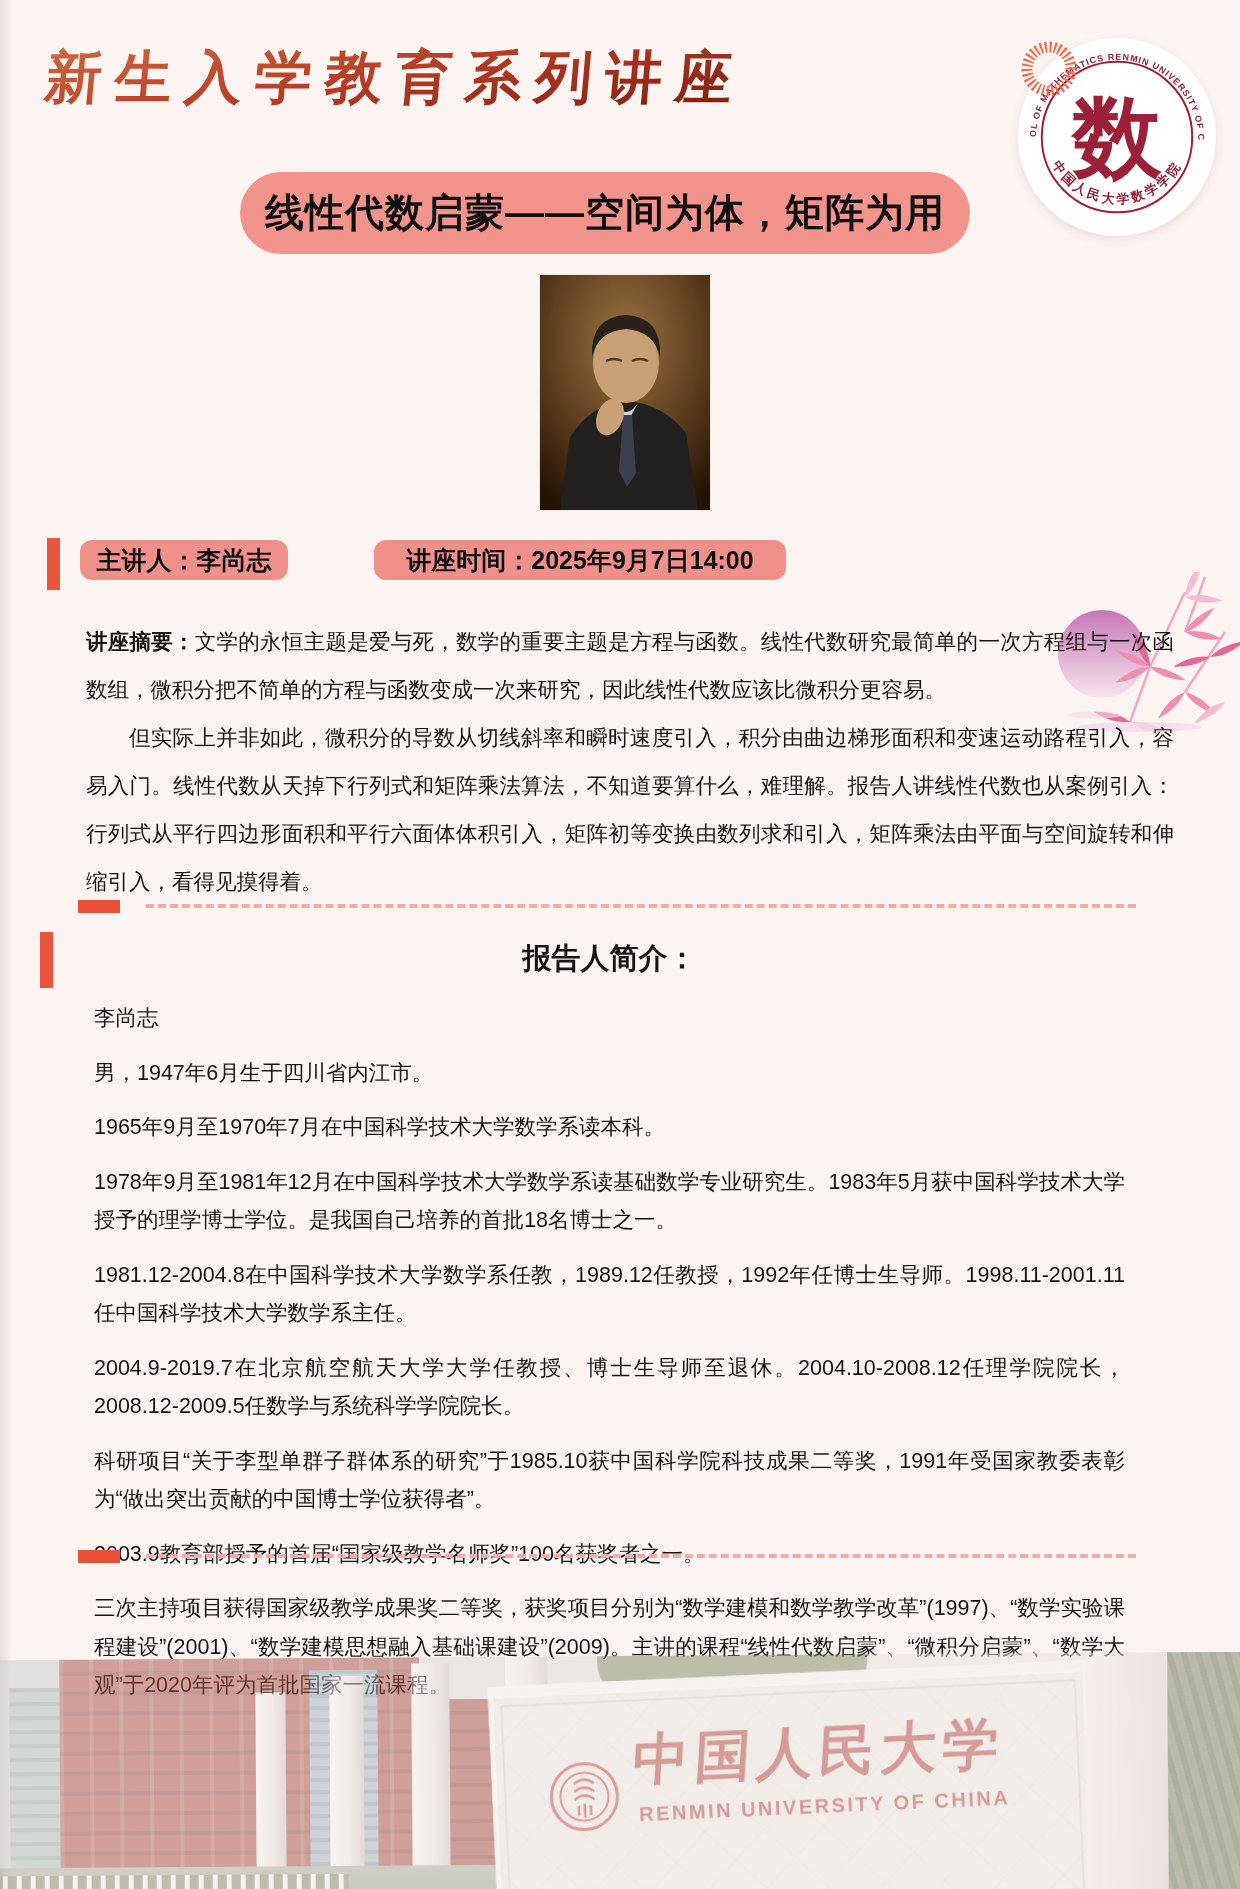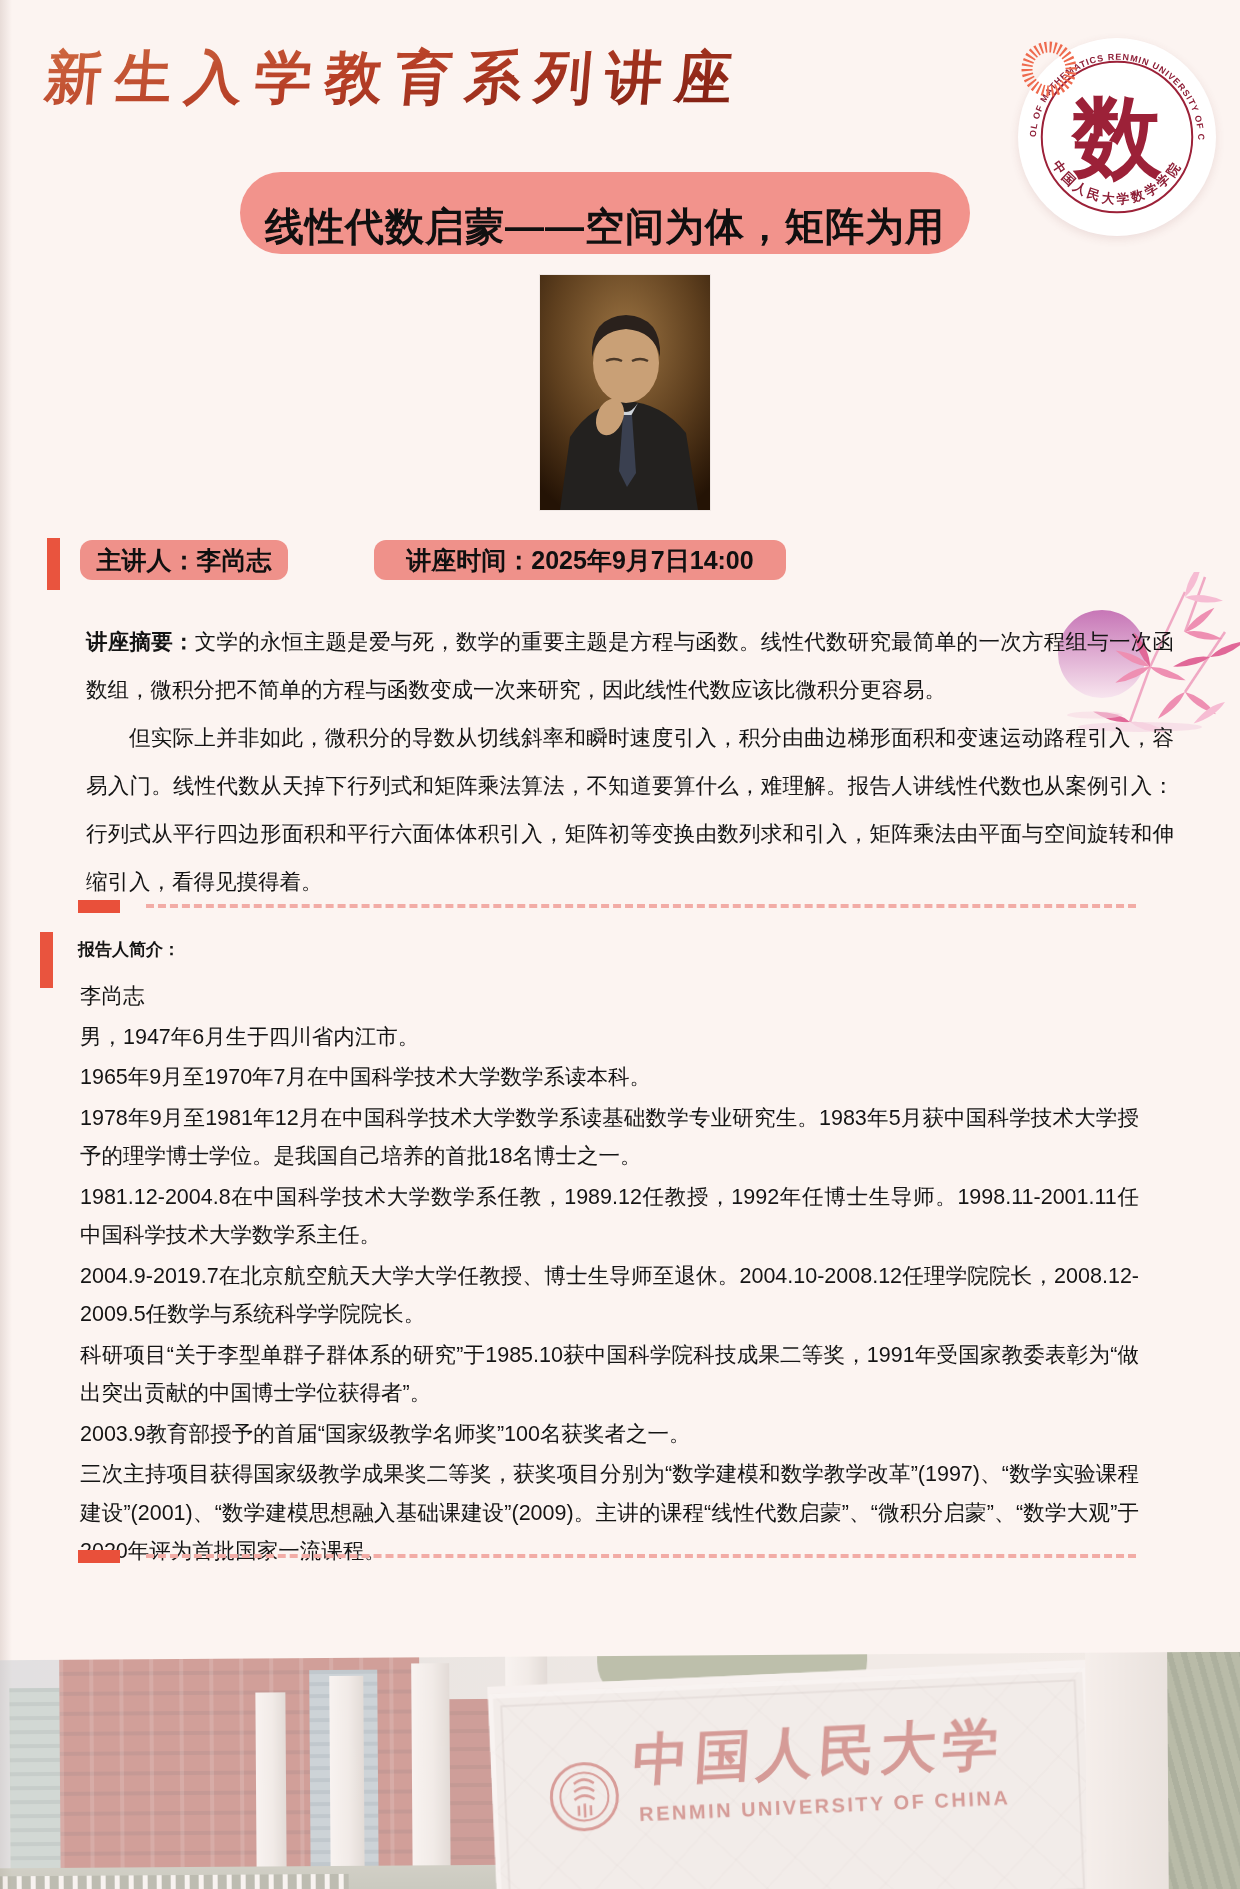--- a/index.html
+++ b/index.html
@@ -16,7 +16,7 @@
 
   
   .banner{position:absolute;left:240px;top:172px;width:730px;height:82px;background:#f2938c;
-          border-radius:44px;display:flex;align-items:flex-end;justify-content:center;}
+          border-radius:44px;display:flex;align-items:center;justify-content:center;}
   .banner-text{font-size:39px;font-weight:bold;color:#101010;letter-spacing:1px;white-space:nowrap;}
 
   

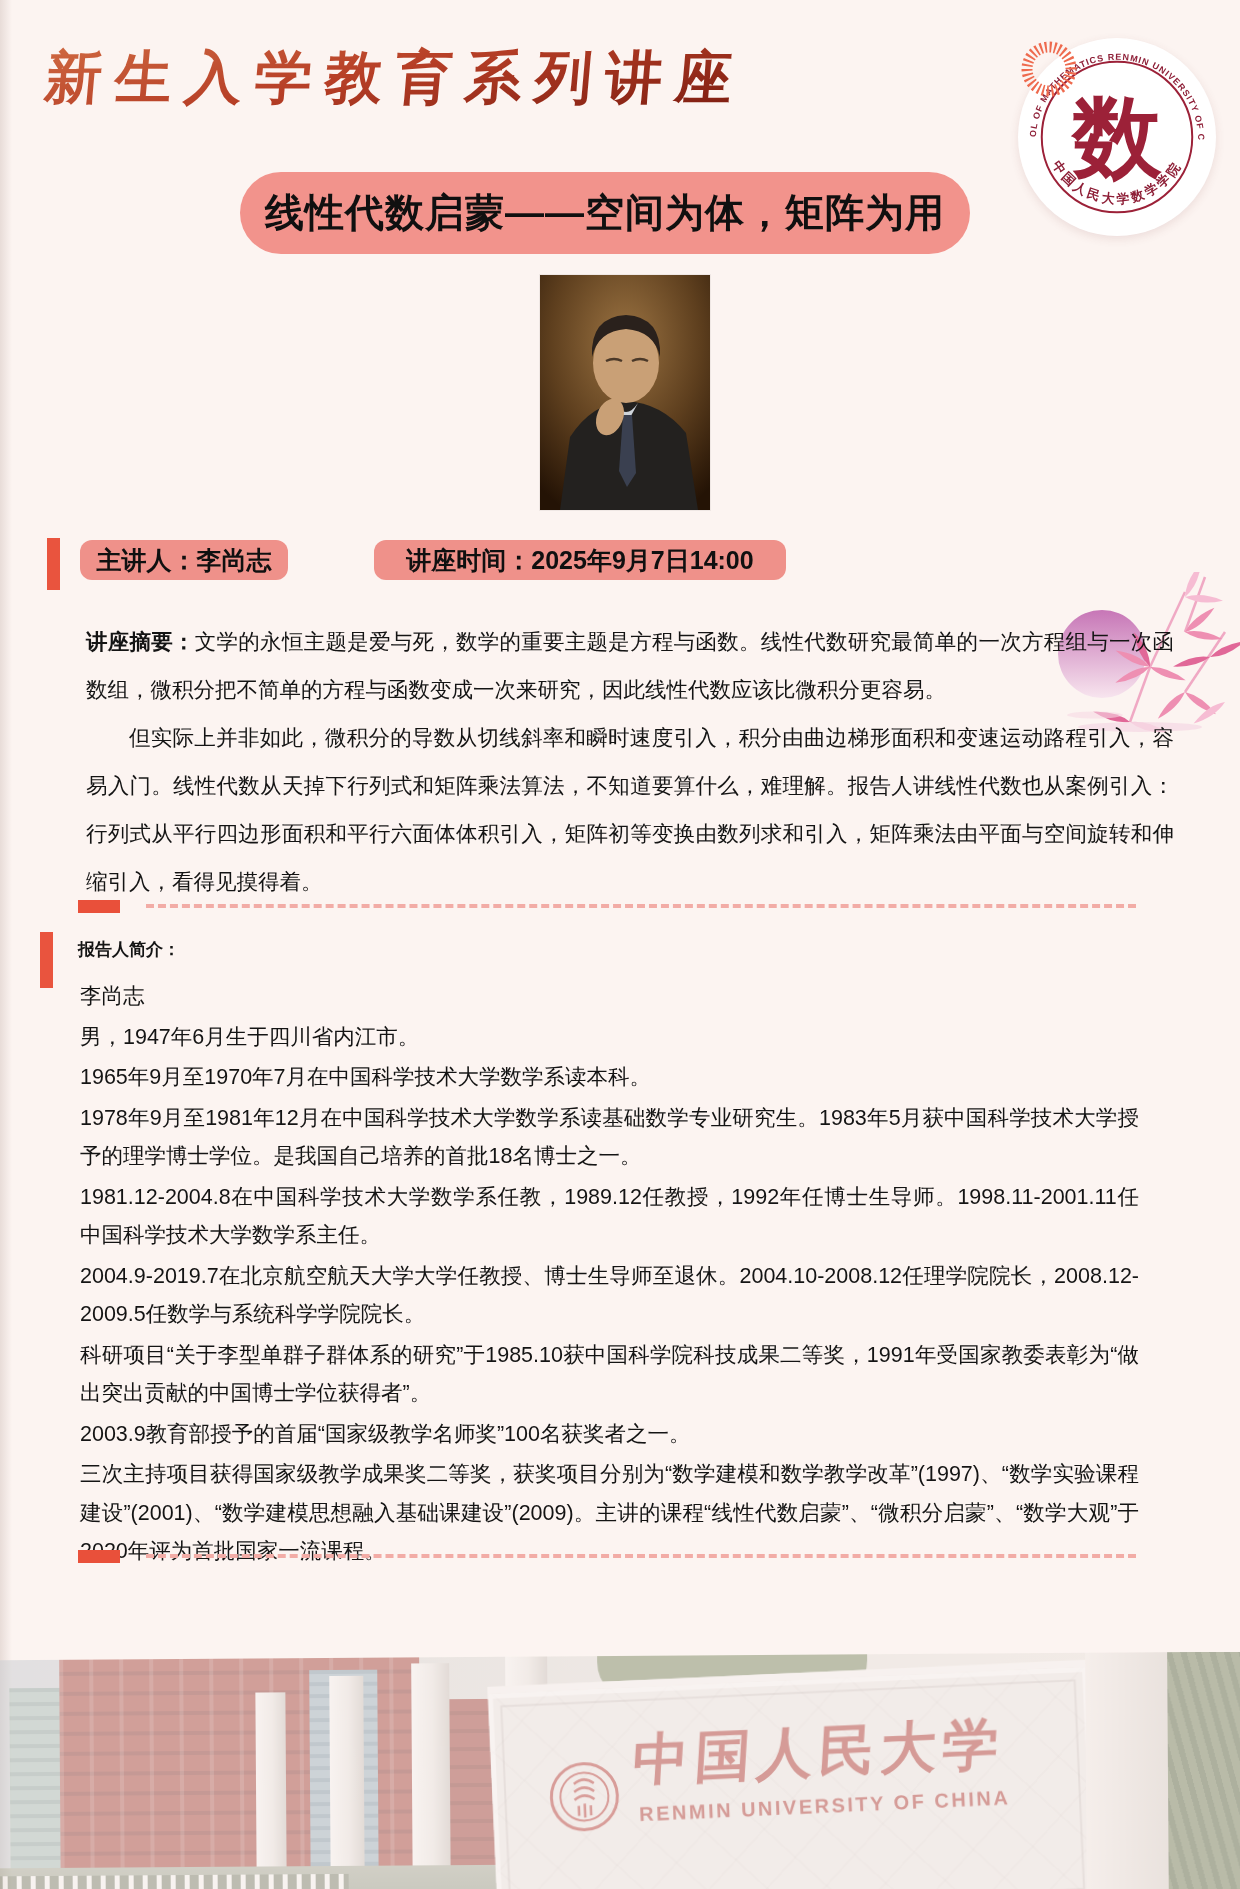--- a/index.html
+++ b/index.html
@@ -59,7 +59,7 @@
 
   
   .bio{position:absolute;left:78px;top:925px;width:1063px;font-size:21.5px;}
-  .bio h3{margin:0;font-size:17px;line-height:50px;font-weight:bold;}
+  .bio h3{margin:8px;font-size:29px;line-height:50px;font-weight:bold;text-align:center;}
   .bio p{margin:2px;line-height:38.5px;text-align:justify;}
 
   

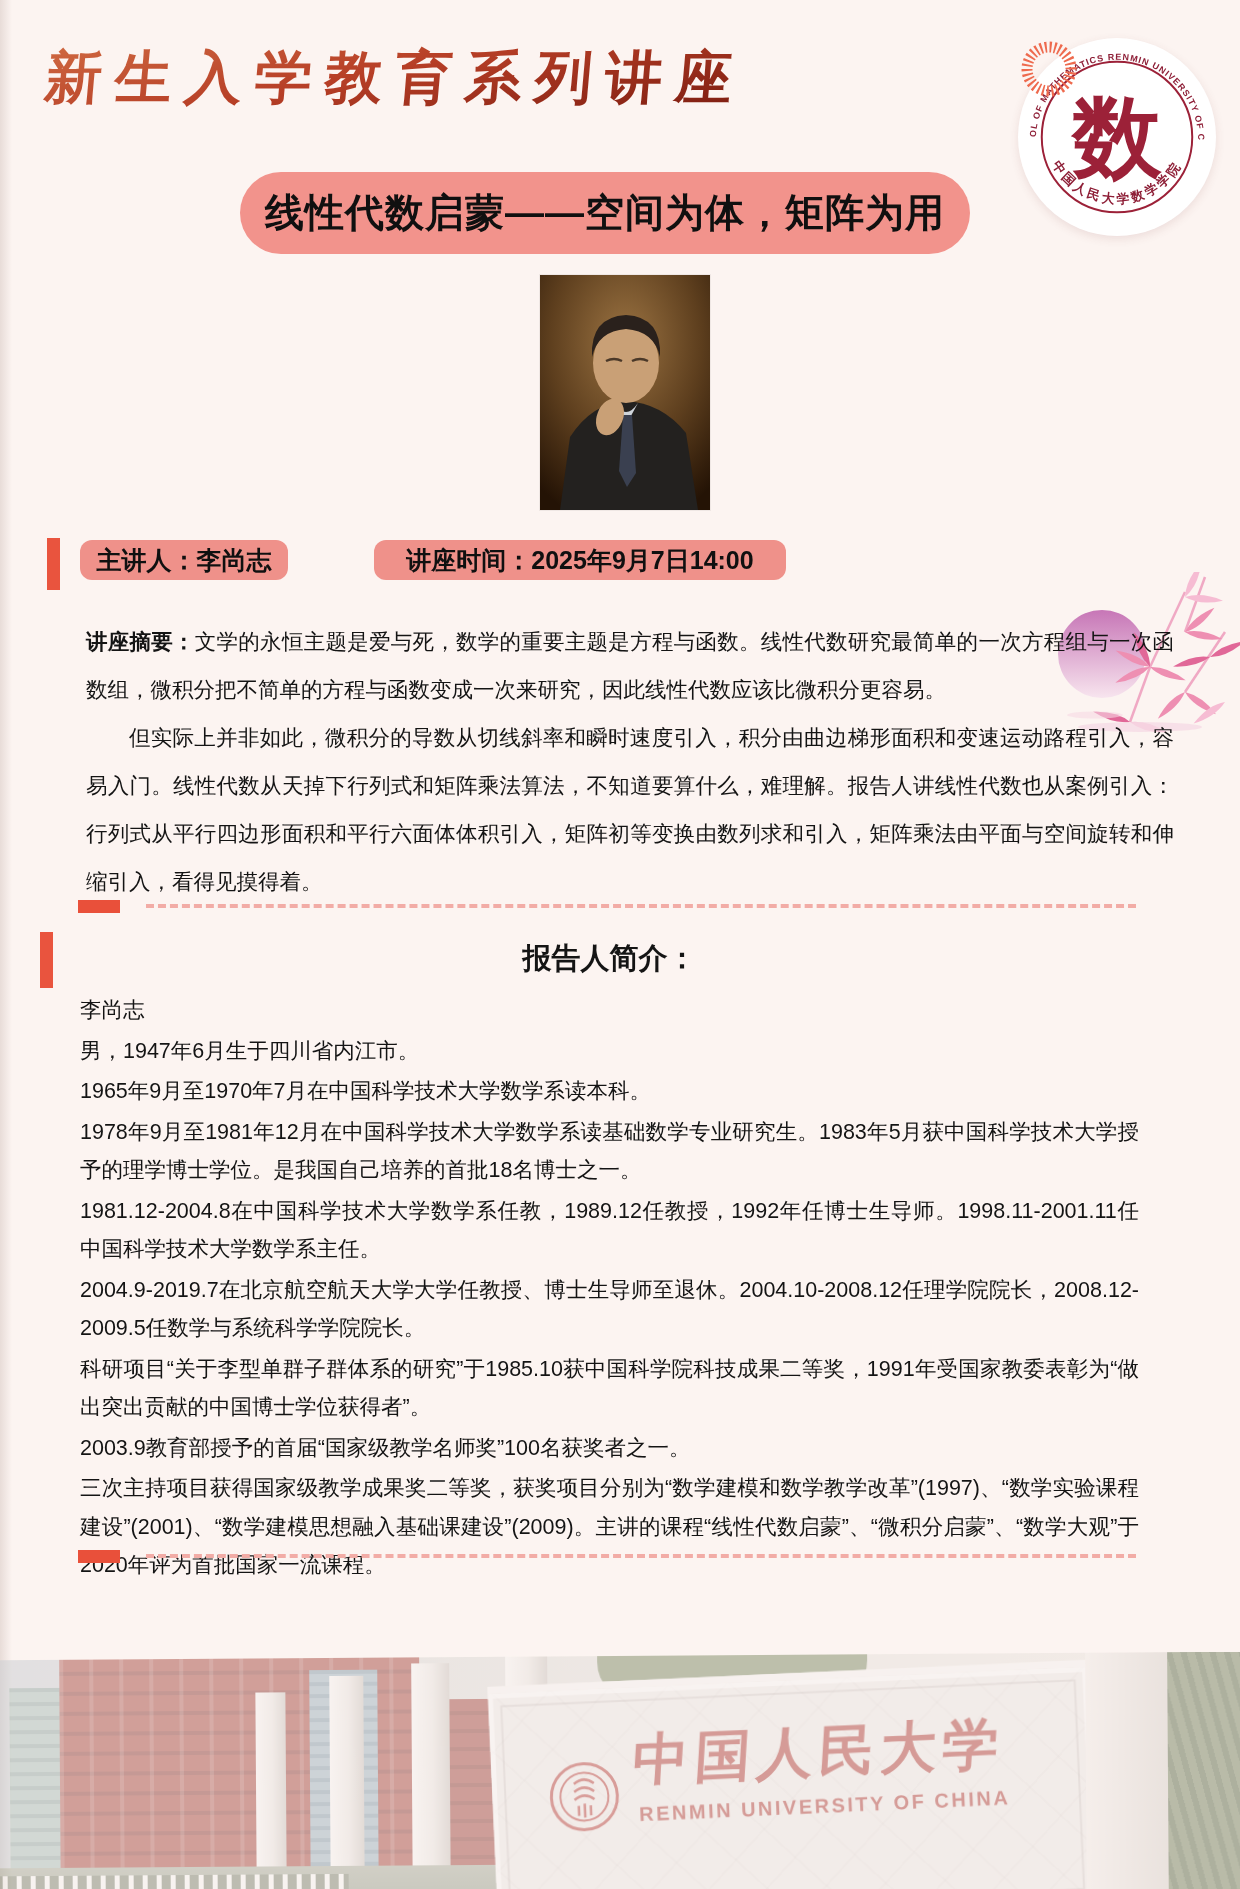--- a/index.html
+++ b/index.html
@@ -60,7 +60,7 @@
   
   .bio{position:absolute;left:78px;top:925px;width:1063px;font-size:21.5px;}
   .bio h3{margin:8px;font-size:29px;line-height:50px;font-weight:bold;text-align:center;}
-  .bio p{margin:2px;line-height:38.5px;text-align:justify;}
+  .bio p{margin:16px;line-height:38.5px;text-align:justify;}
 
   
   .footer{position:absolute;left:0;top:1652px;width:1240px;height:237px;overflow:hidden;}

